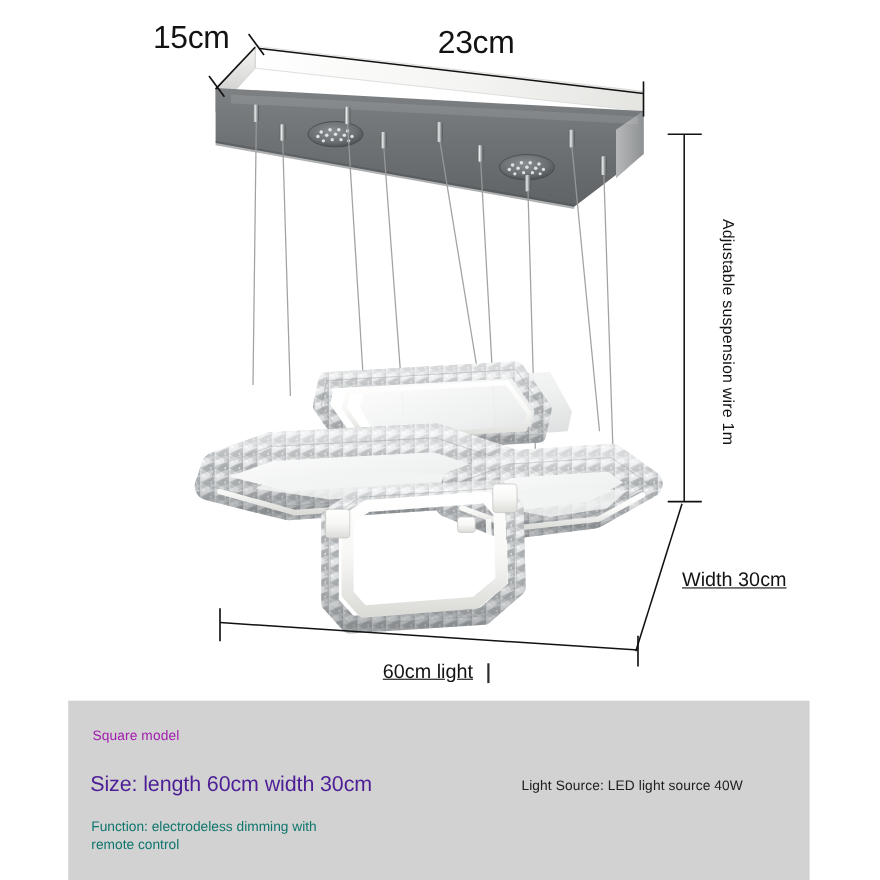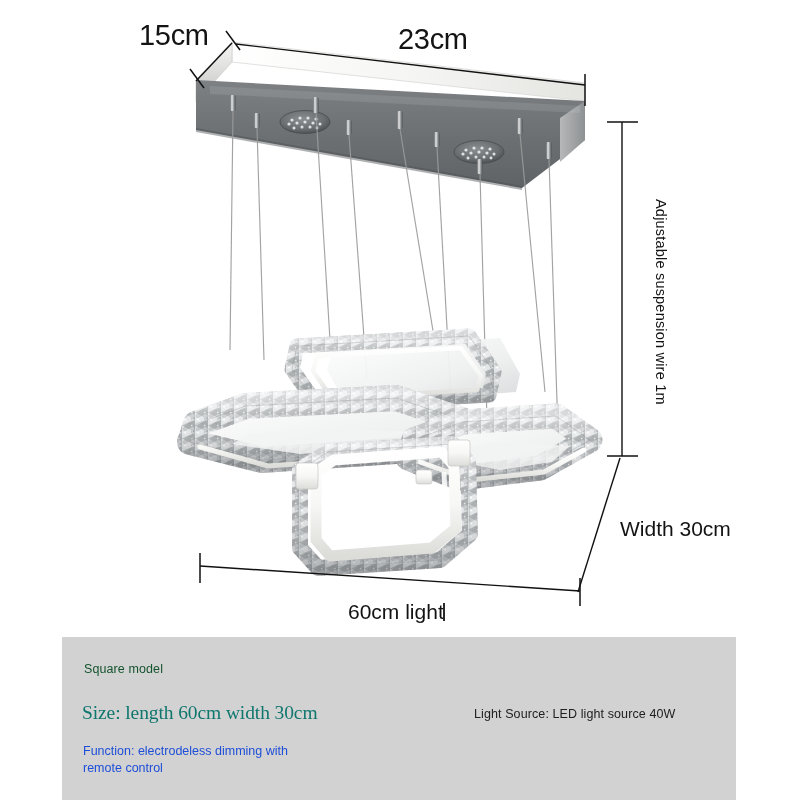--- a/index.html
+++ b/index.html
@@ -30,7 +30,7 @@
     line-height: 1;
   }
   .dim-lg { font-size: 29px; letter-spacing: -0.3px; }
-  .dim-md { font-size: 21px; }
+  .dim-md { font-size: 18px; text-decoration: underline; }
   .dim-vert {
     font-size: 14.5px;
     transform-origin: 0 0;

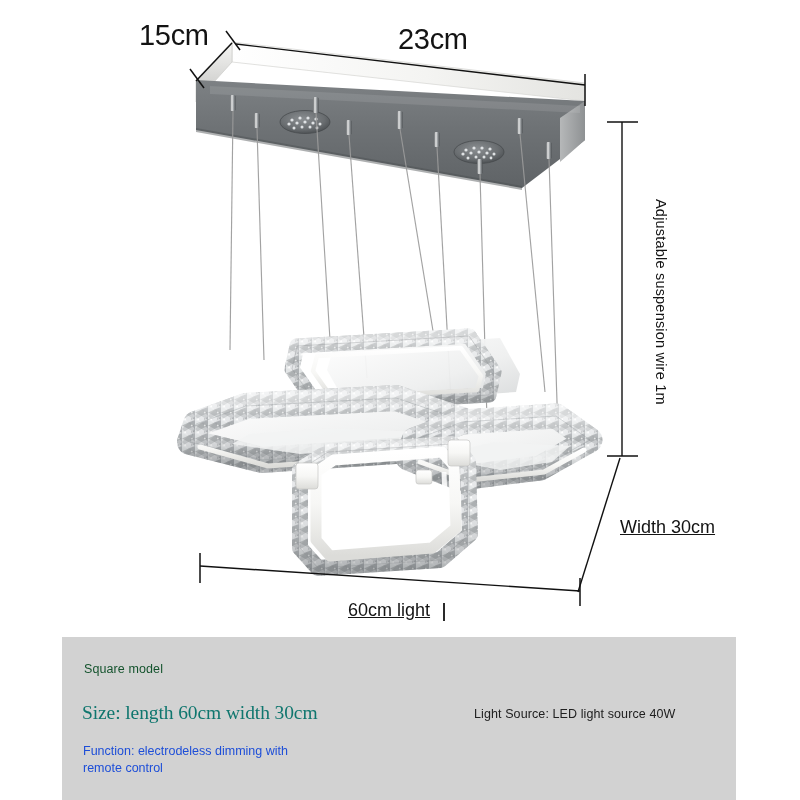--- a/index.html
+++ b/index.html
@@ -50,7 +50,7 @@
   }
   .spec-model {
     position: absolute; left: 22px; top: 25px;
-    font-size: 12.5px; color: #14532d; letter-spacing: .1px;
+    font-size: 12.5px; color: #a21caf; letter-spacing: .1px;
   }
   .spec-size {
     position: absolute; left: 20px; top: 65px;

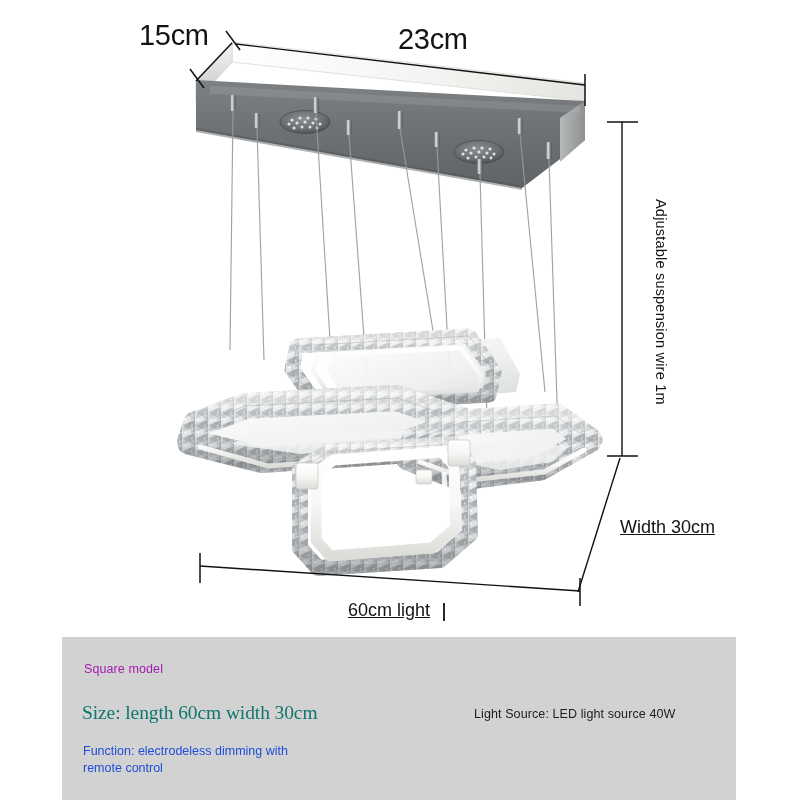--- a/index.html
+++ b/index.html
@@ -54,7 +54,7 @@
   }
   .spec-size {
     position: absolute; left: 20px; top: 65px;
-    font-size: 19.5px; color: #0f766e; letter-spacing: -.1px; font-family: Liberation Serif, serif;
+    font-size: 19.5px; color: #4c1d95; letter-spacing: -.1px;
   }
   .spec-function {
     position: absolute; left: 21px; top: 106px;

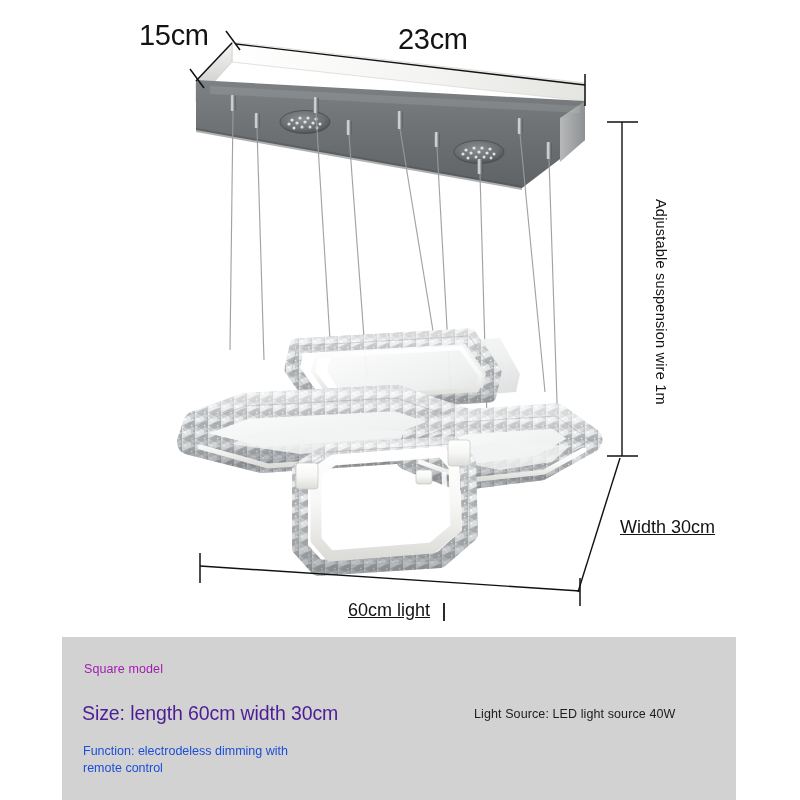--- a/index.html
+++ b/index.html
@@ -58,7 +58,7 @@
   }
   .spec-function {
     position: absolute; left: 21px; top: 106px;
-    font-size: 12.5px; color: #1d4ed8; line-height: 1.32; width: 230px;
+    font-size: 12.5px; color: #0f766e; line-height: 1.32; width: 230px;
   }
   .spec-light {
     position: absolute; left: 412px; top: 70px;

